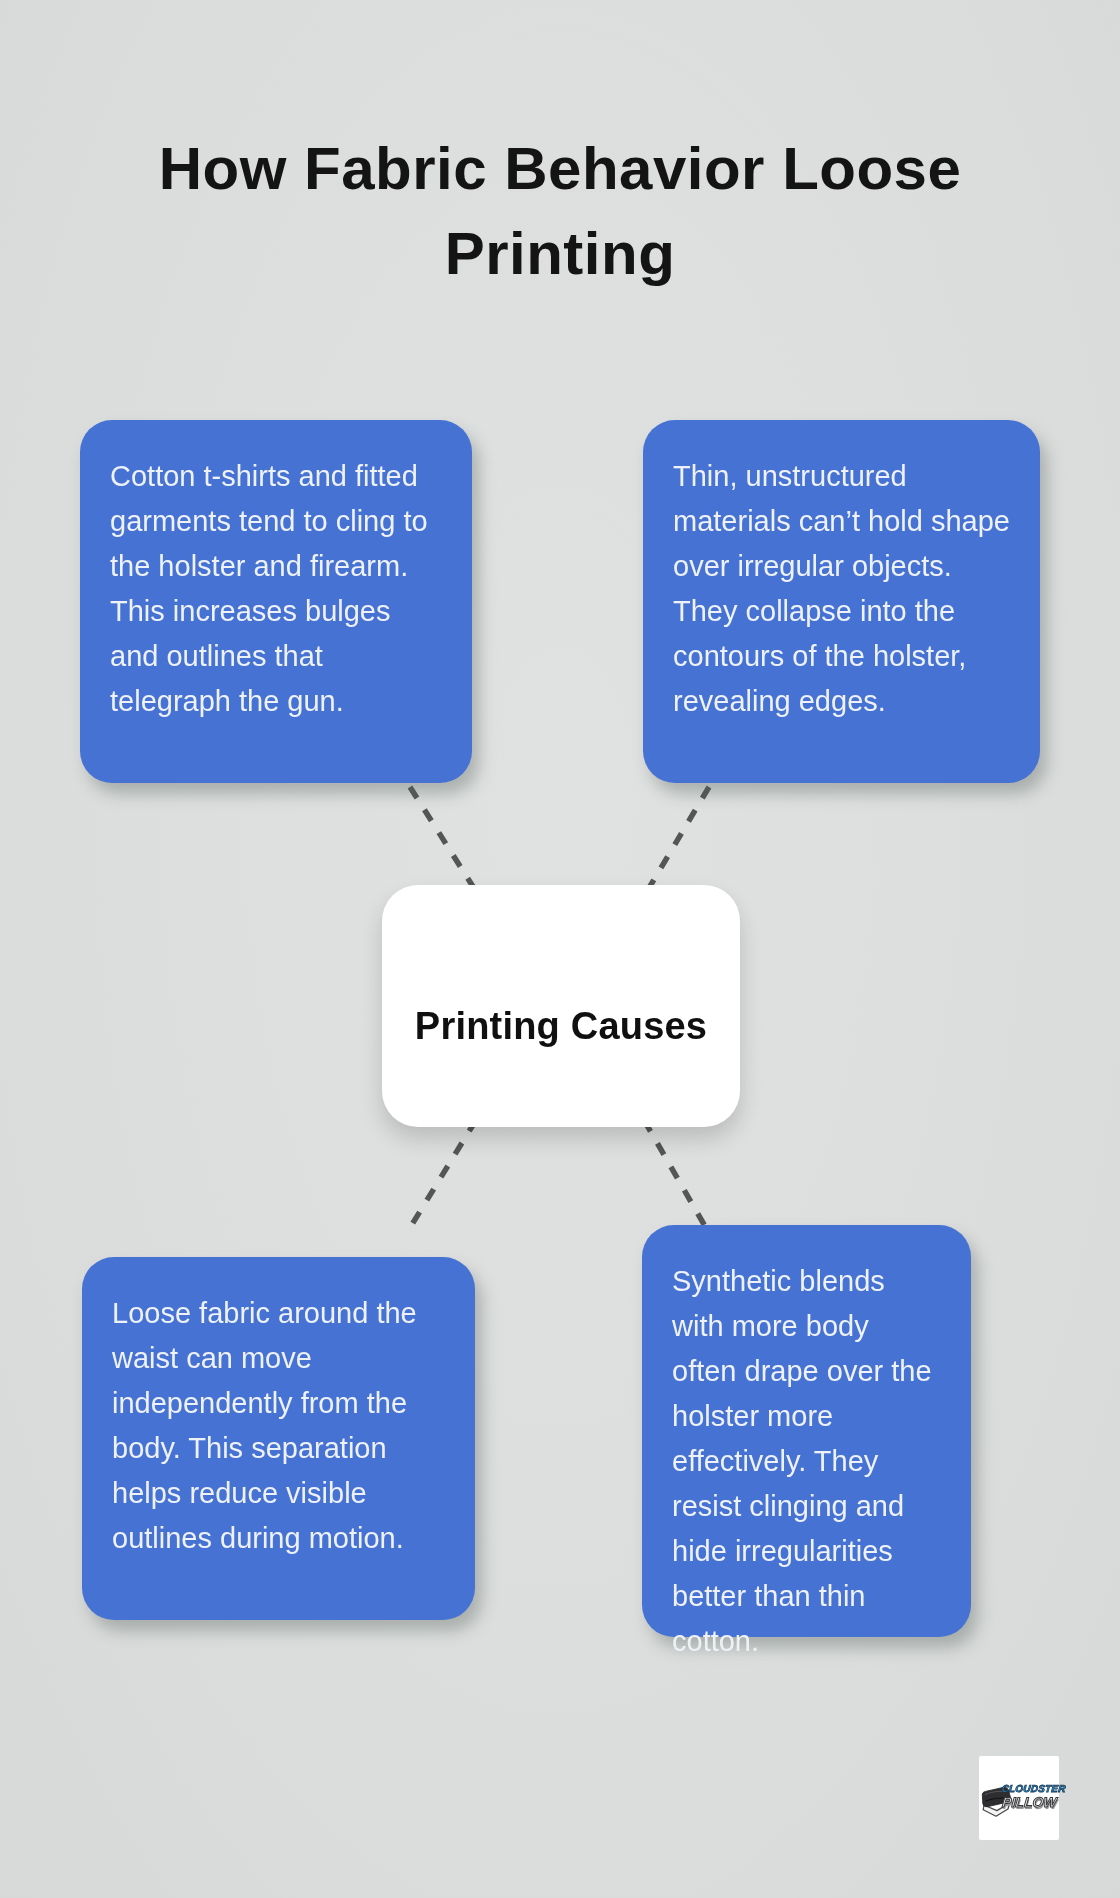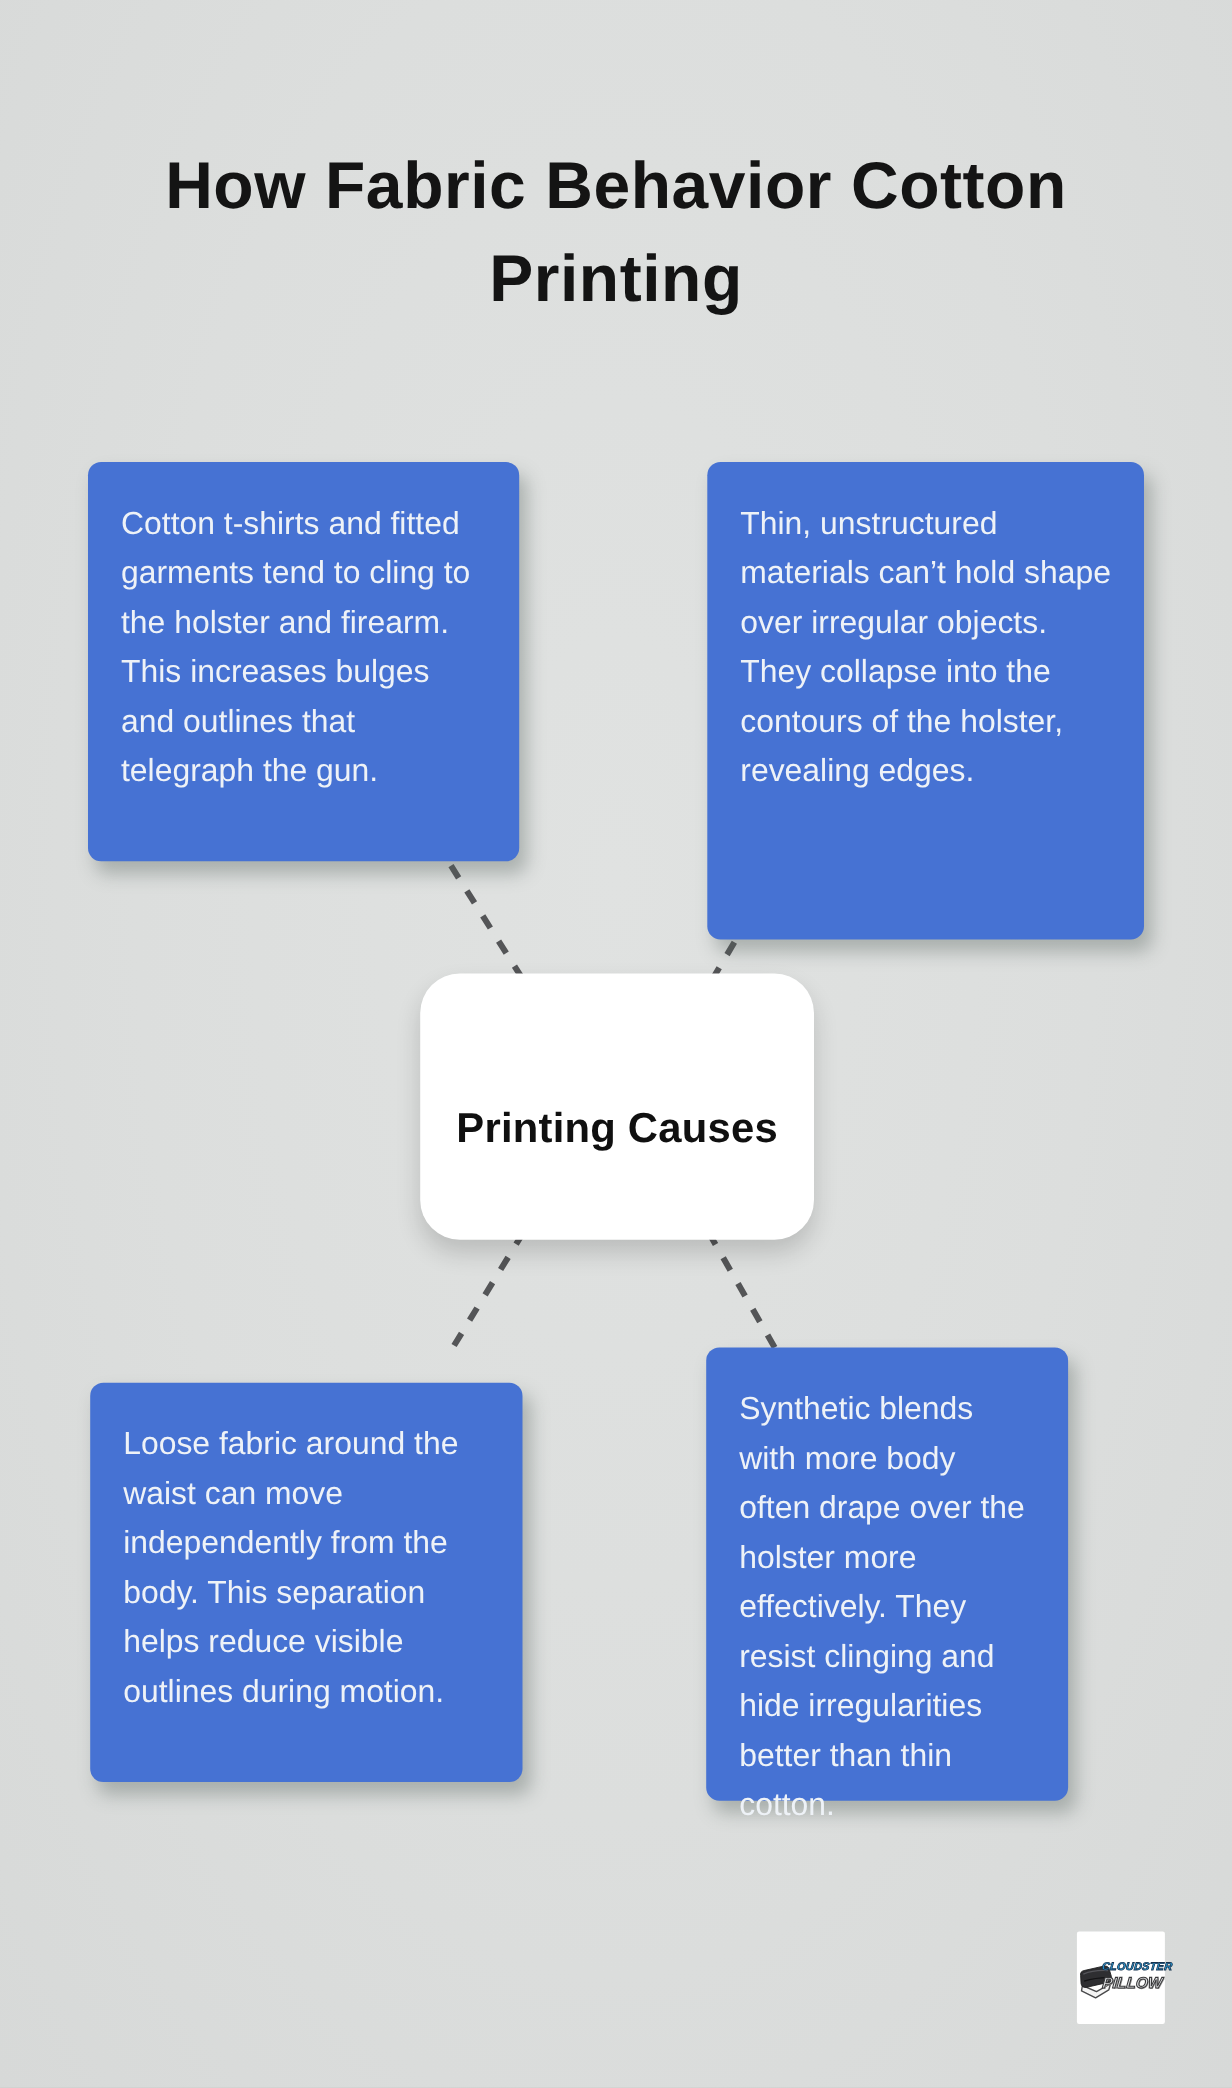--- a/index.html
+++ b/index.html
@@ -133,7 +133,7 @@
 
 <div id="canvas">
 
-  <h1 class="title">How Fabric Behavior Cotton Printing</h1>
+  <h1 class="title">How Fabric Behavior Loose Printing</h1>
 
   <svg id="connector-svg" viewBox="0 0 1120 1898" xmlns="http://www.w3.org/2000/svg">
     <line x1="410" y1="787" x2="477" y2="893"></line>

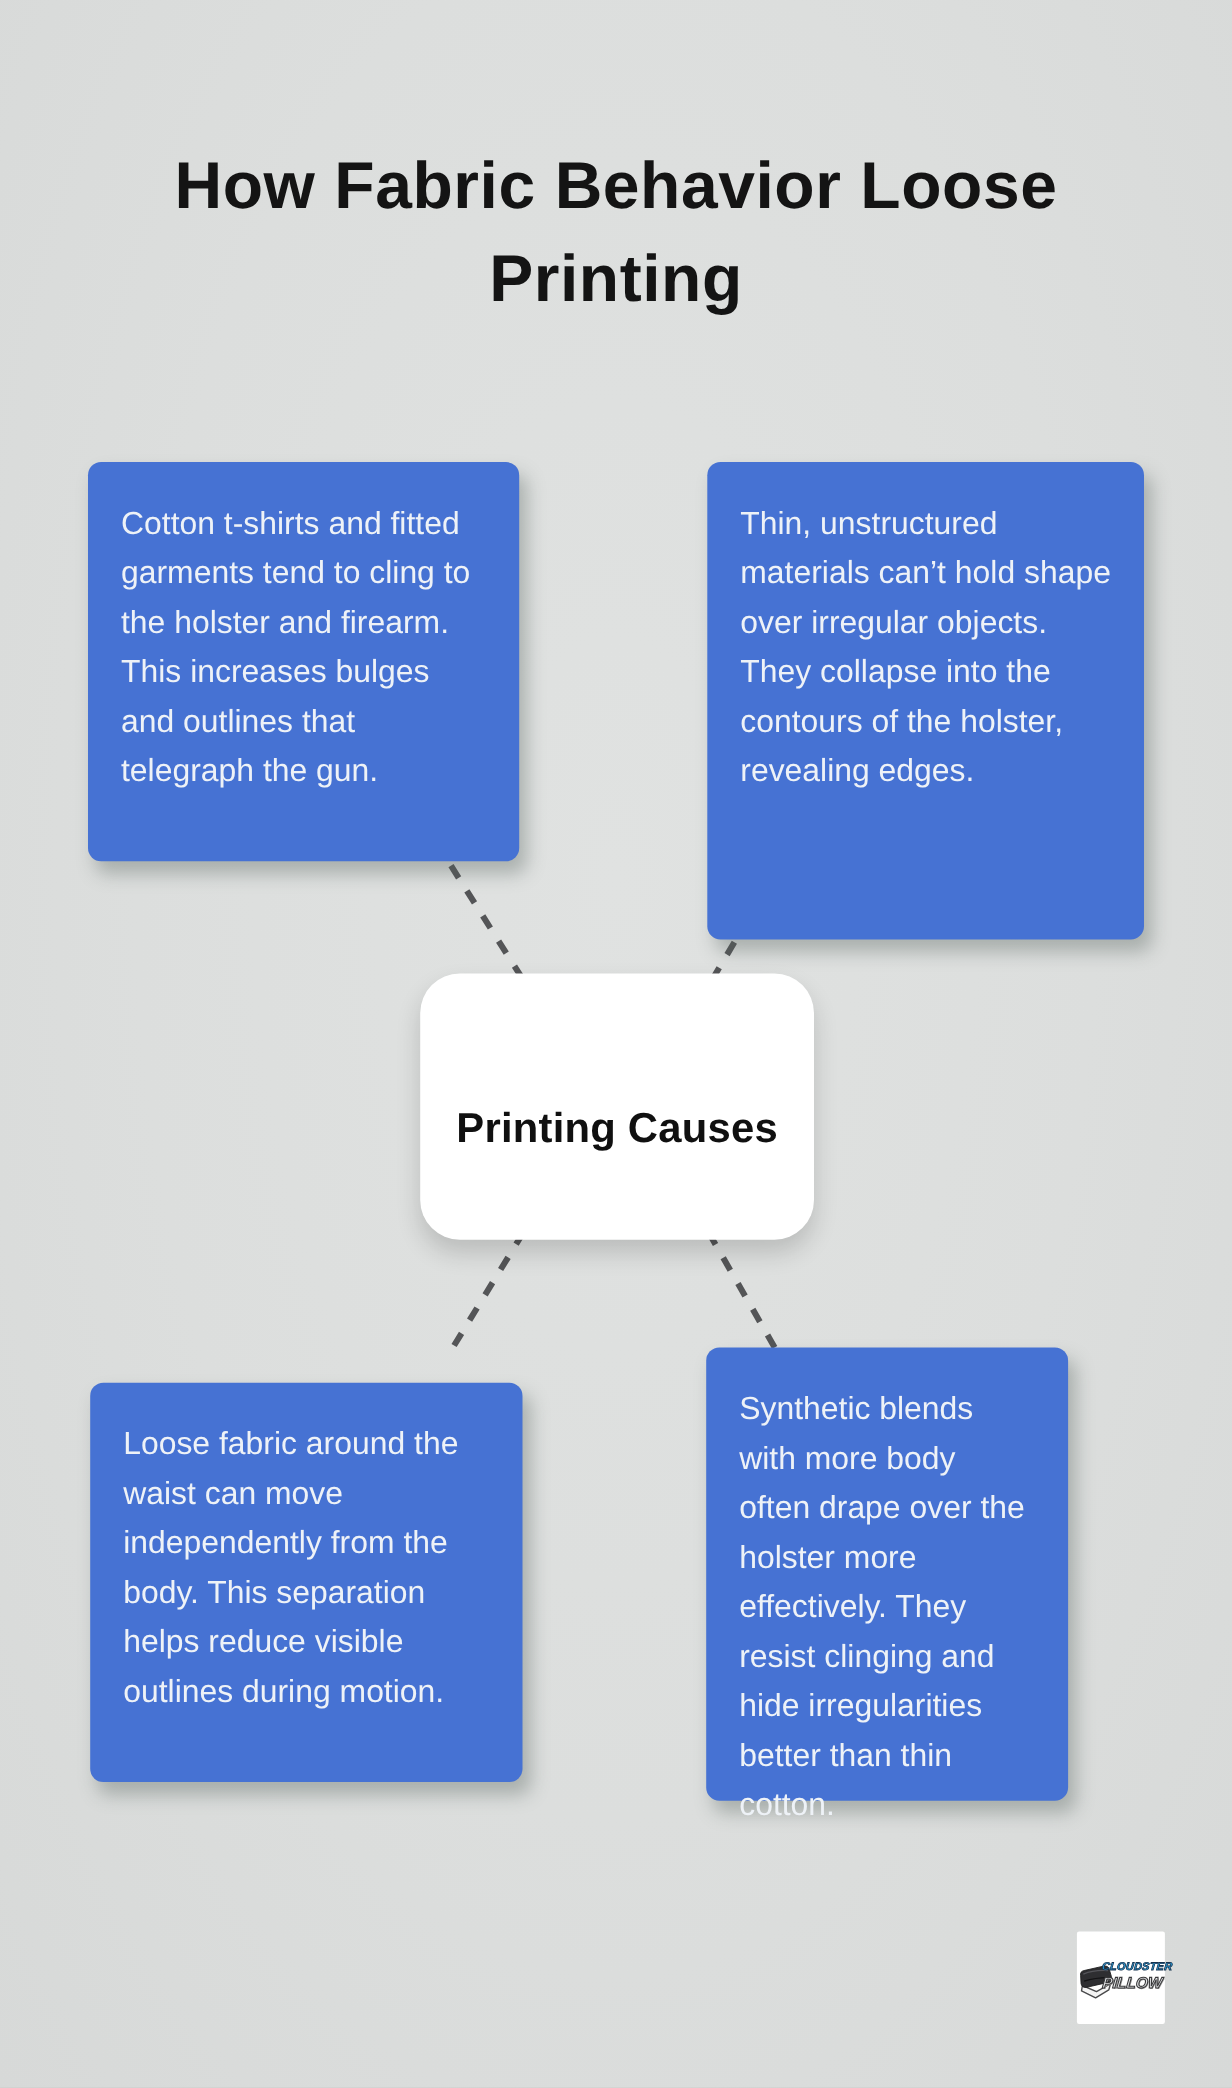--- a/index.html
+++ b/index.html
@@ -32,7 +32,7 @@
   .node {
     position: absolute;
     background: #4672d3;
-    border-radius: 12px;
+    border-radius: 32px;
     box-shadow: 7px 11px 16px rgba(88, 99, 94, 0.38);
     color: #eef2f7;
     font-size: 29px;

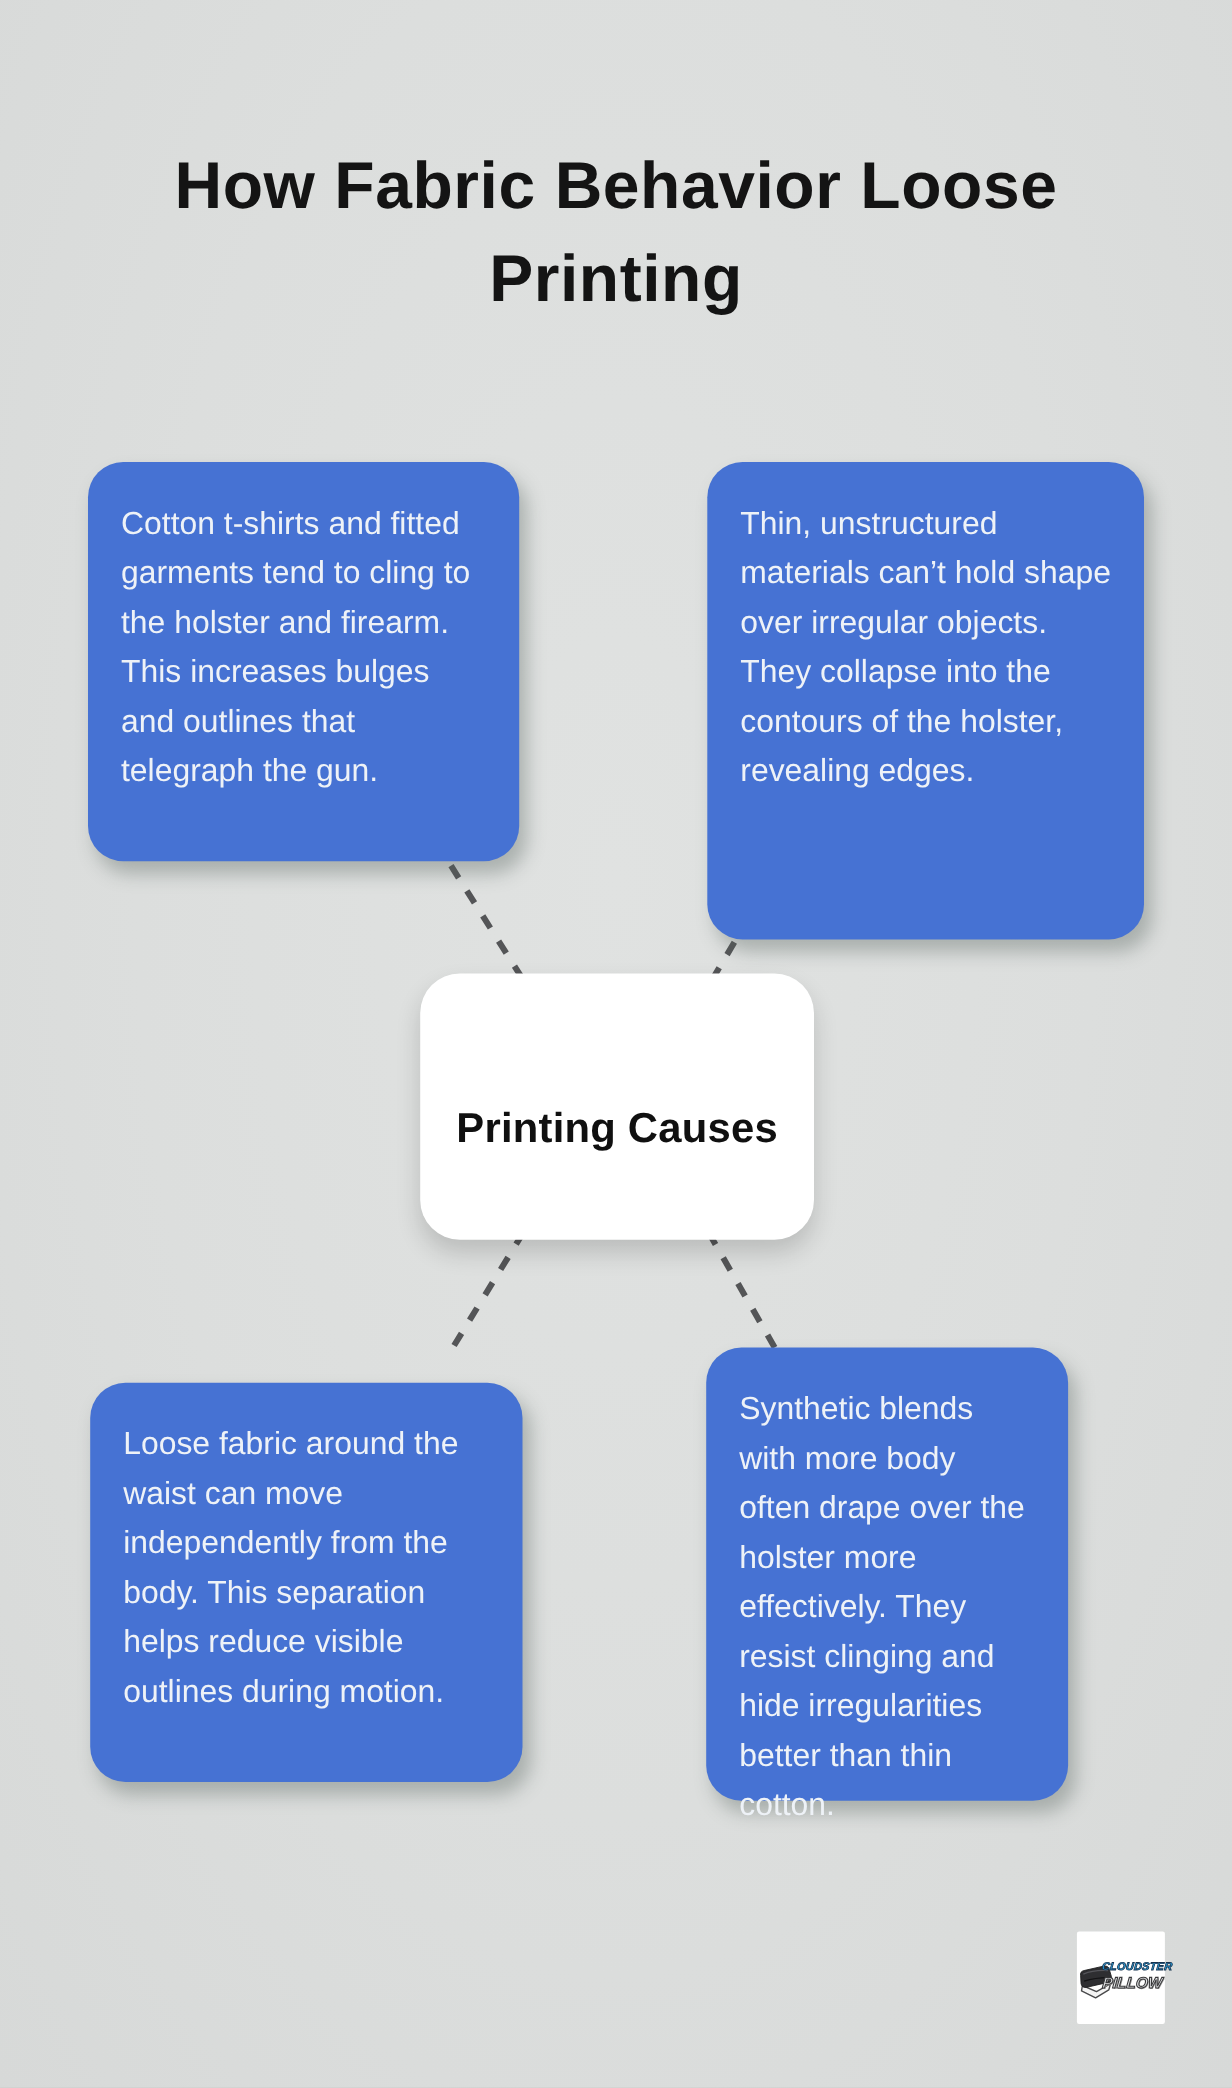--- a/index.html
+++ b/index.html
@@ -41,7 +41,7 @@
     box-sizing: border-box;
   }
   .node-top-left    { left: 80px;  top: 420px;  width: 392px; height: 363px; }
-  .node-top-right   { left: 643px; top: 420px;  width: 397px; height: 434px; }
+  .node-top-right   { left: 643px; top: 420px;  width: 397px; height: 363px; }
   .node-bottom-left { left: 82px;  top: 1229px; width: 393px; height: 363px; margin-top: 28px; }
   .node-bottom-right{ left: 642px; top: 1225px; width: 329px; height: 412px; }
   .center-node {

